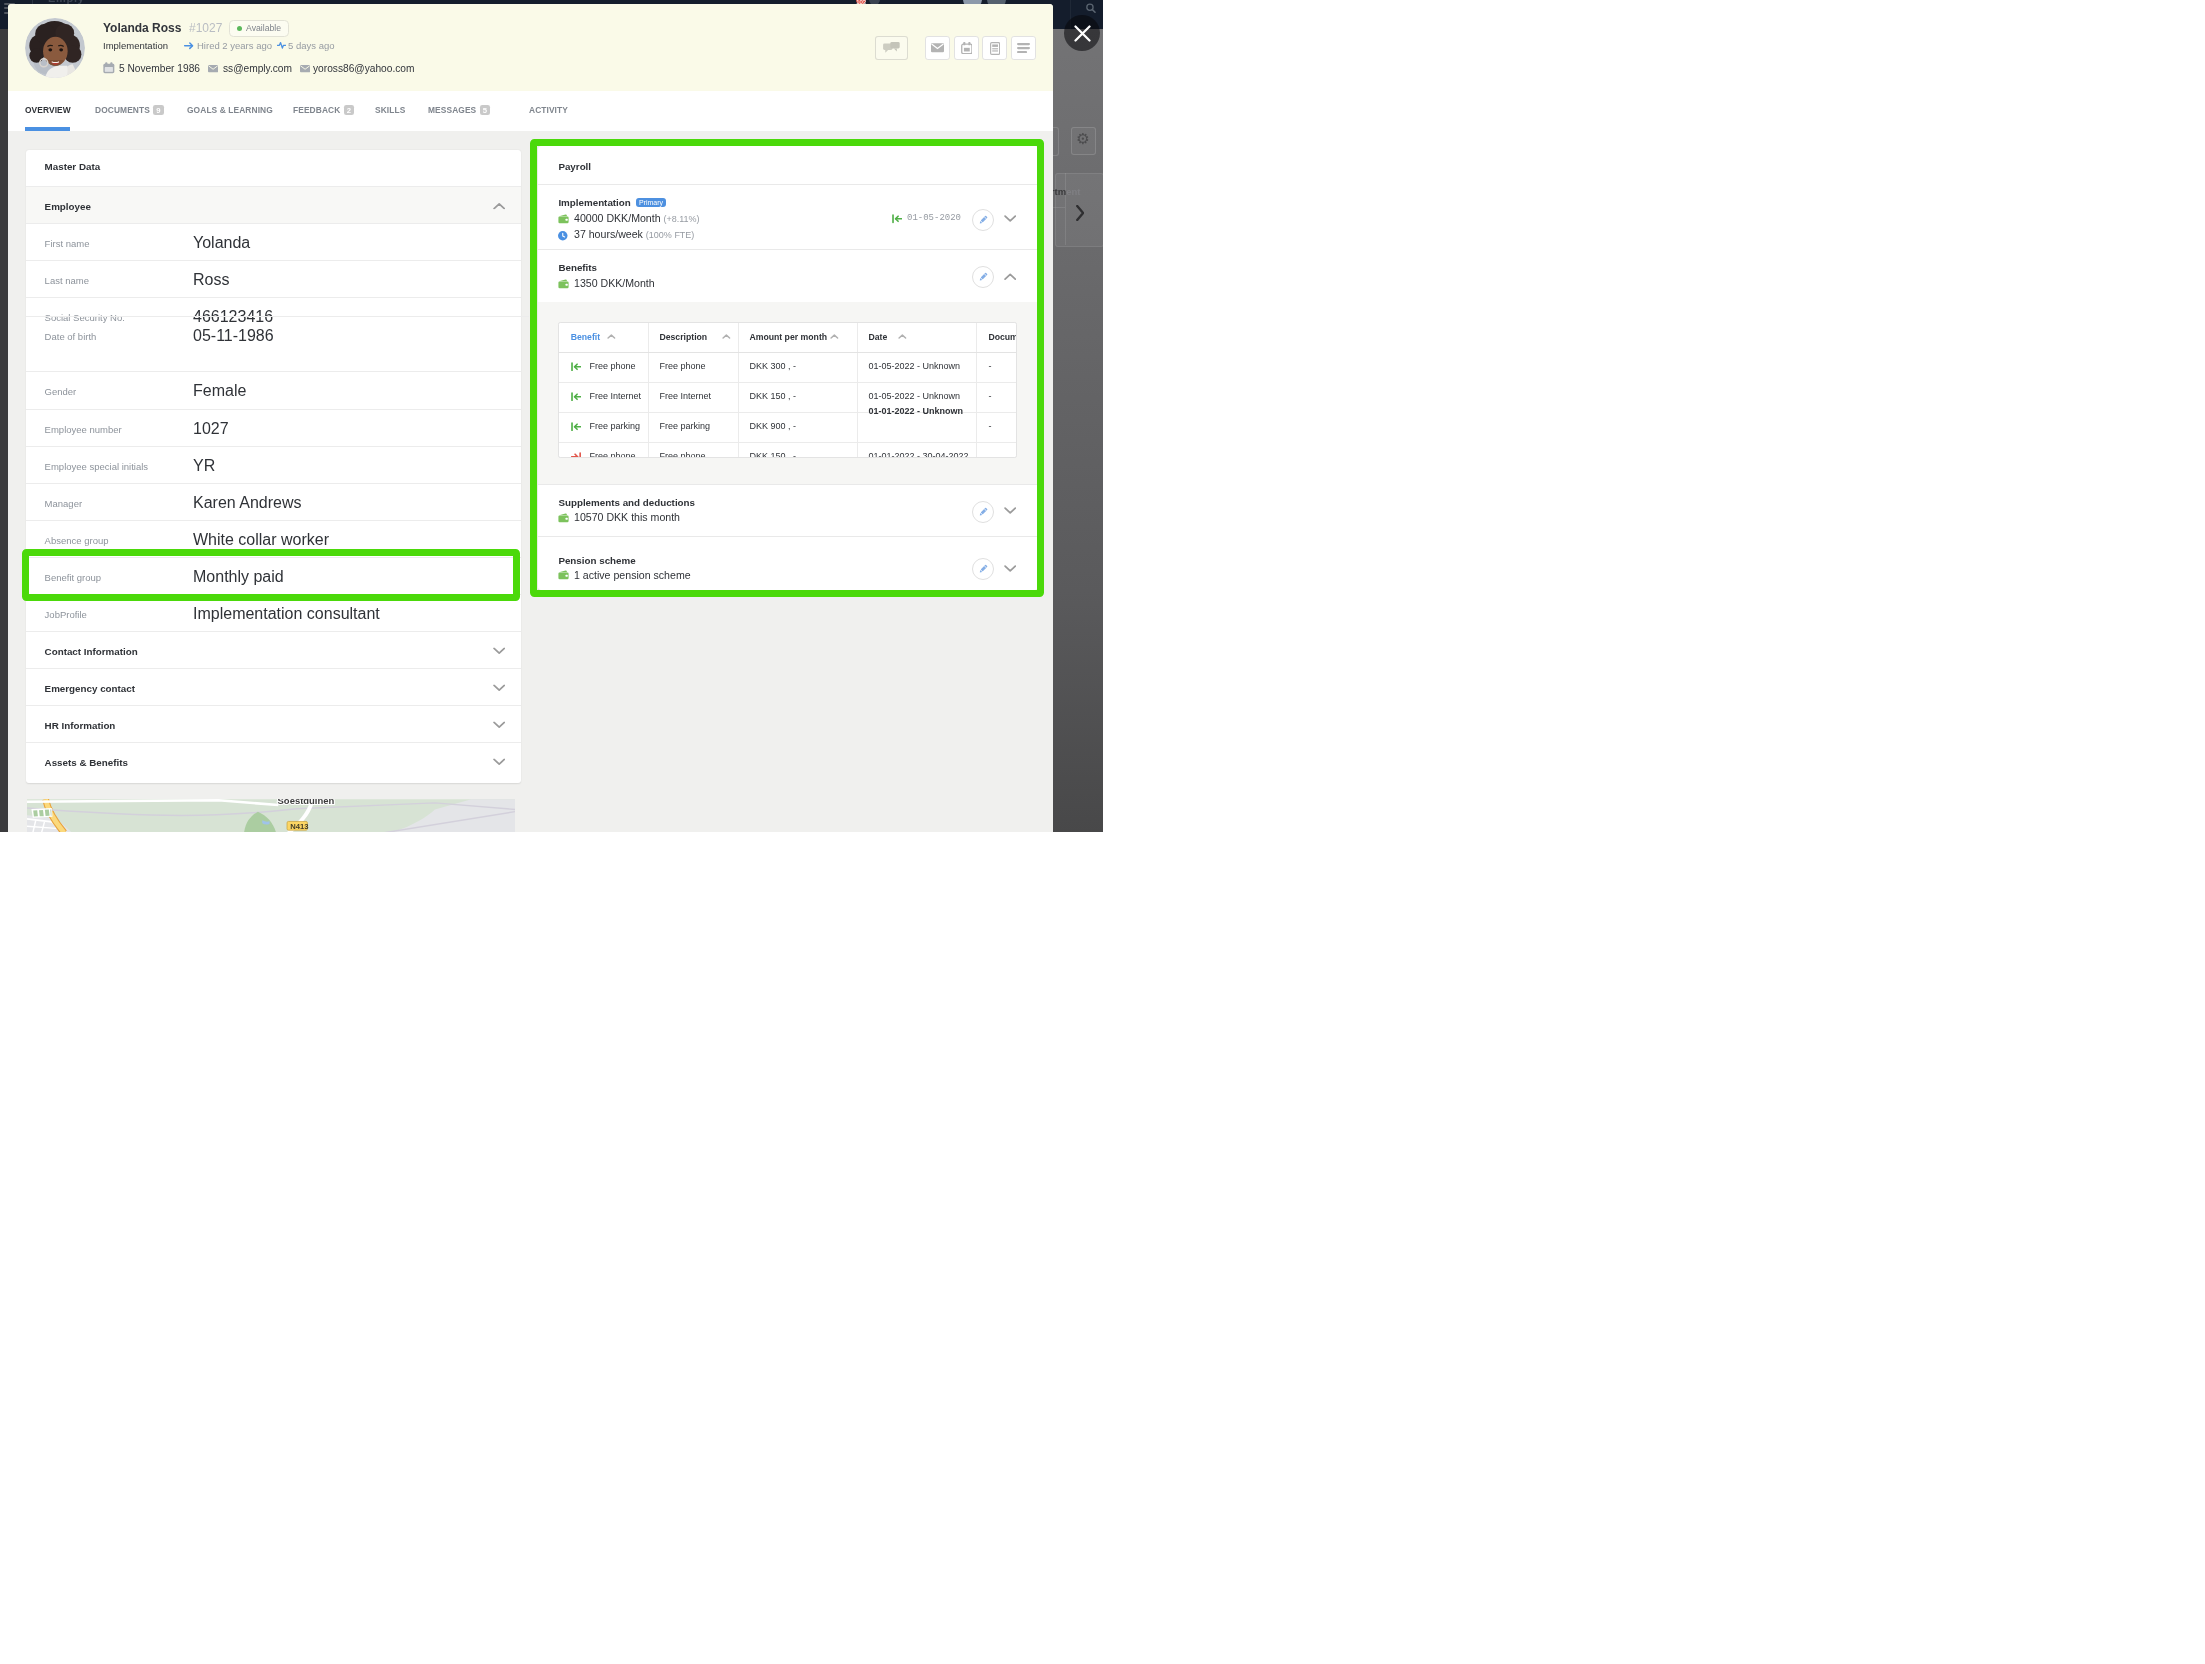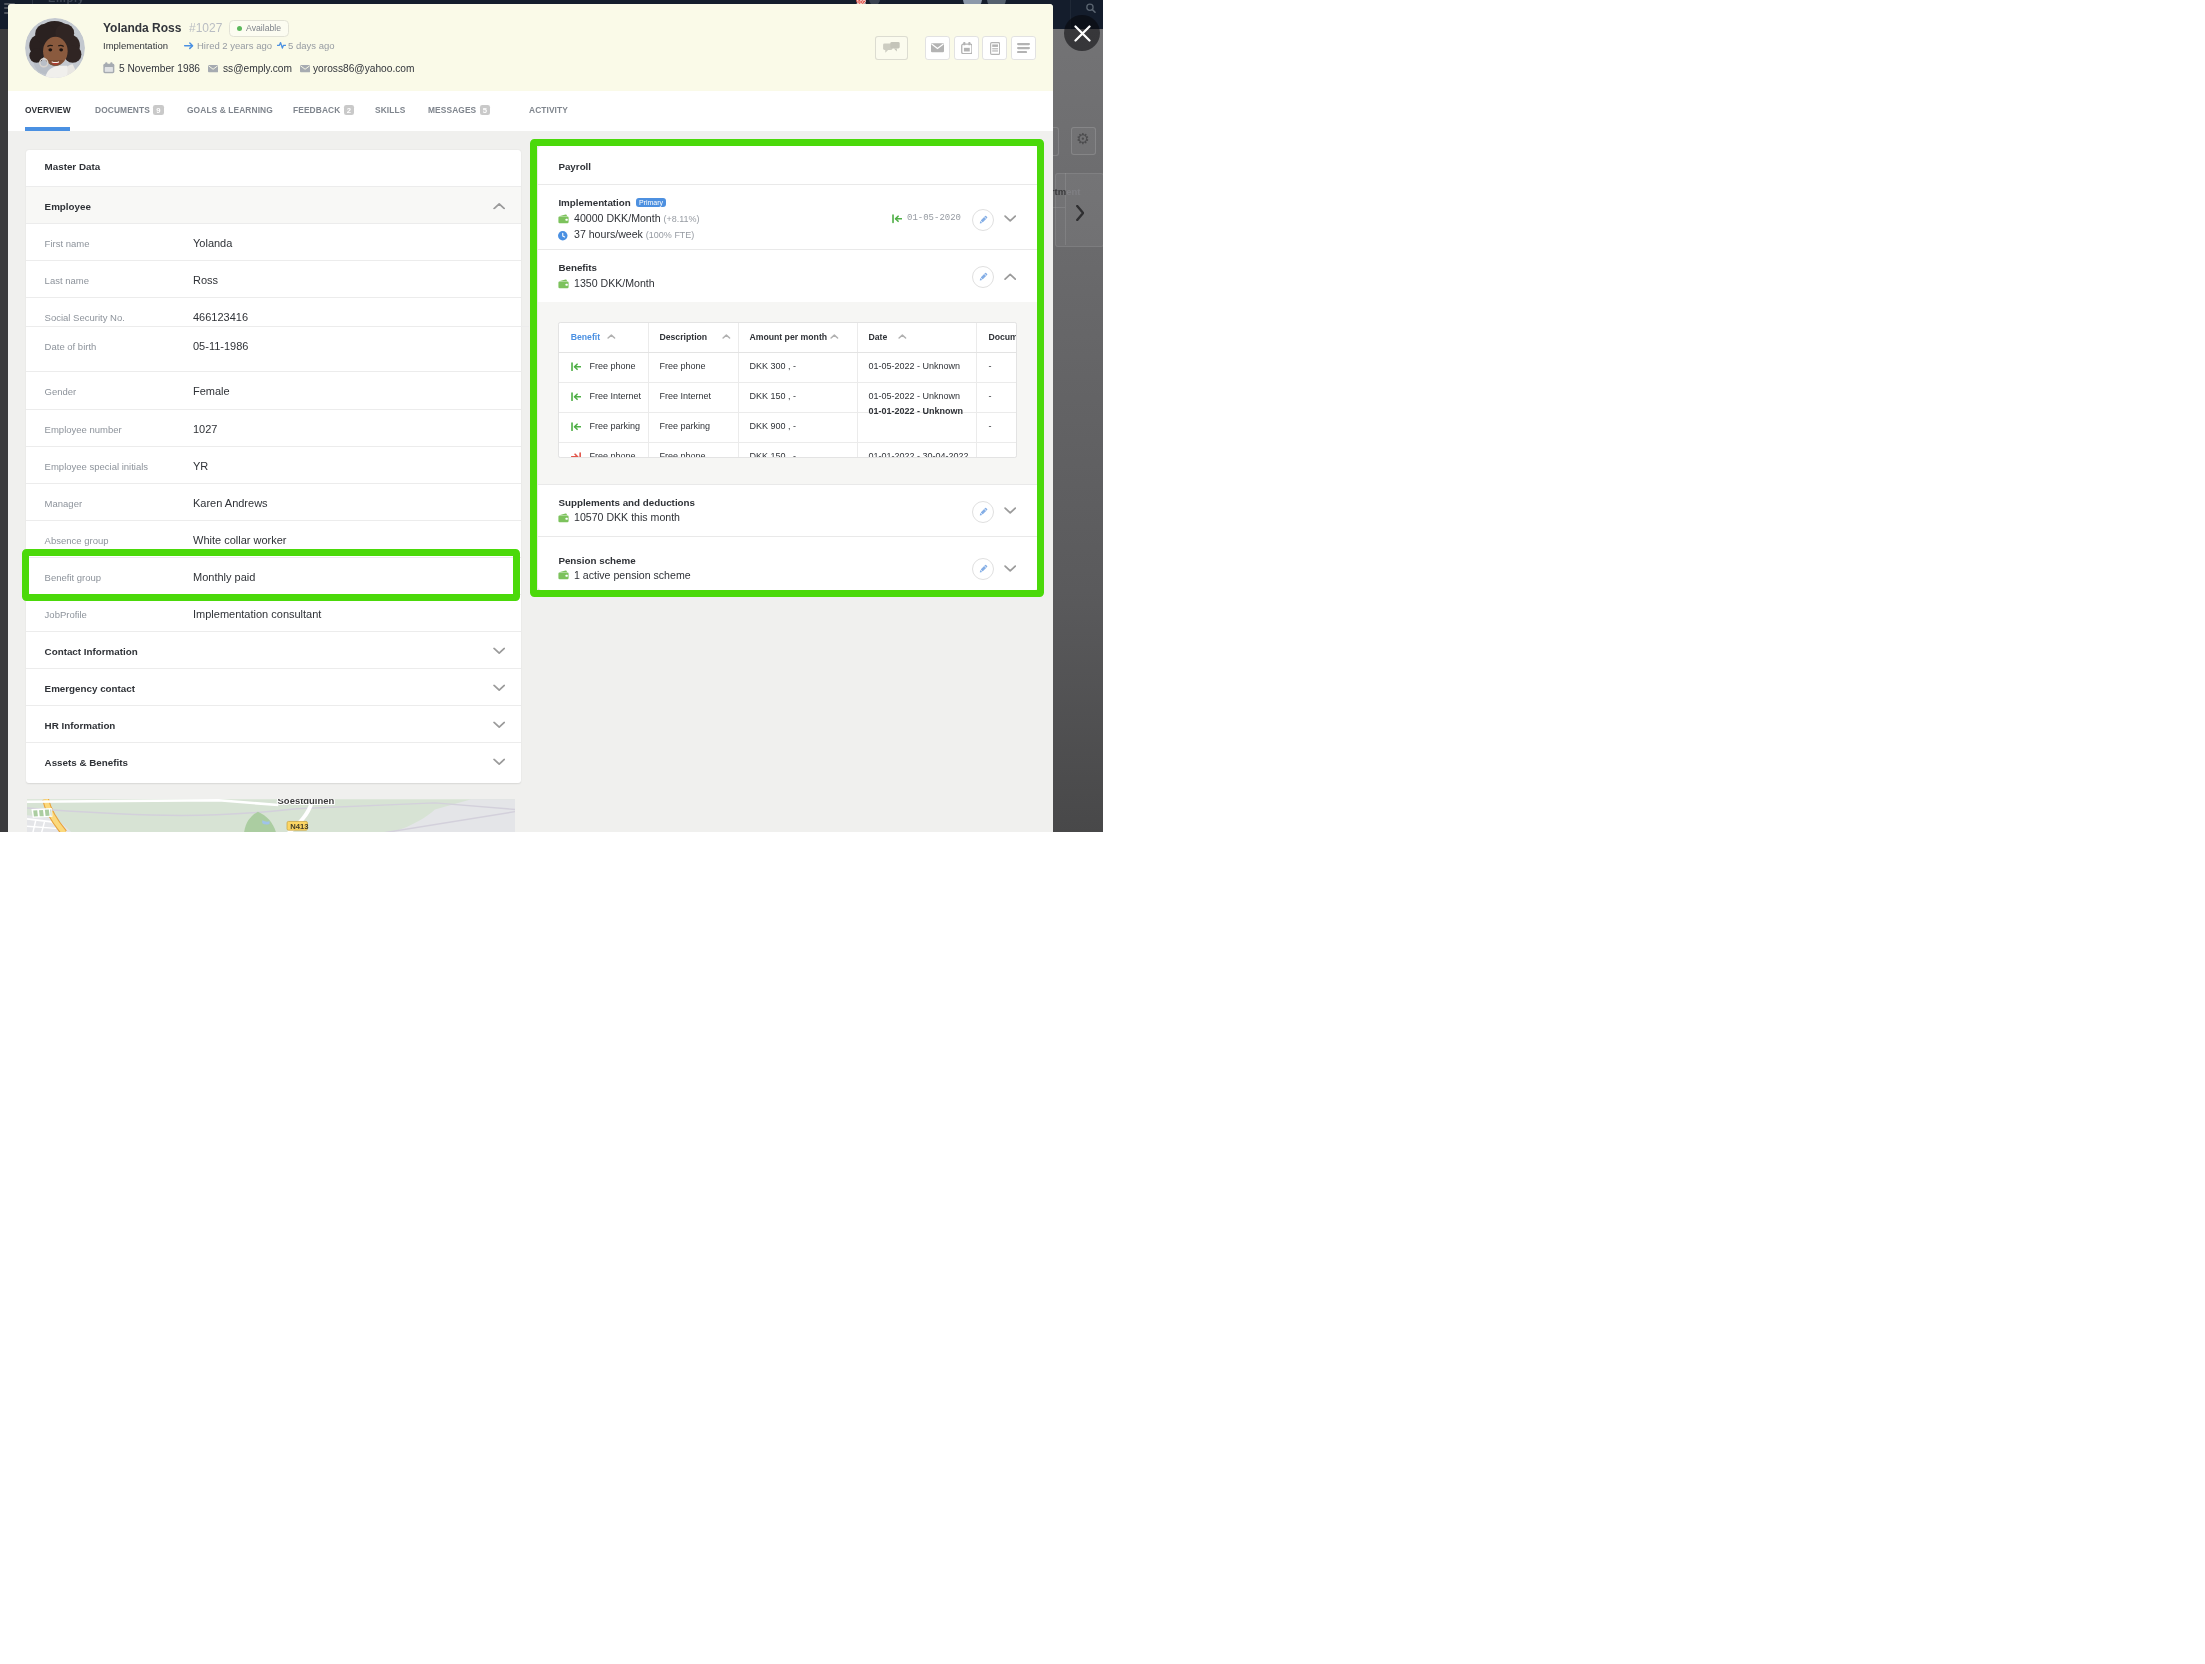--- a/index.html
+++ b/index.html
@@ -43,7 +43,7 @@
 .ctitle{font-size:9.8px;font-weight:bold;color:#2f3237;}
 .row{position:absolute;left:0;width:495px;height:37px;border-top:0.7px solid #ececec;}
 .rlabel{position:absolute;left:18.6px;top:50%;transform:translateY(-50%);font-size:9.5px;color:#8d939b;}
-.rvalue{position:absolute;left:167px;top:50%;transform:translateY(-50%);font-size:11px;color:#2f3237;}
+.rvalue{position:absolute;left:167px;top:50%;transform:translateY(-50%);font-size:16px;color:#2f3237;}
 .shead{position:absolute;left:0;width:495px;height:37px;border-top:0.7px solid #ececec;}
 .shead .t{position:absolute;left:18.6px;top:50%;transform:translateY(-50%);font-size:9.8px;font-weight:bold;color:#2f3237;}
 .chev{position:absolute;right:16px;top:50%;transform:translateY(-50%);}

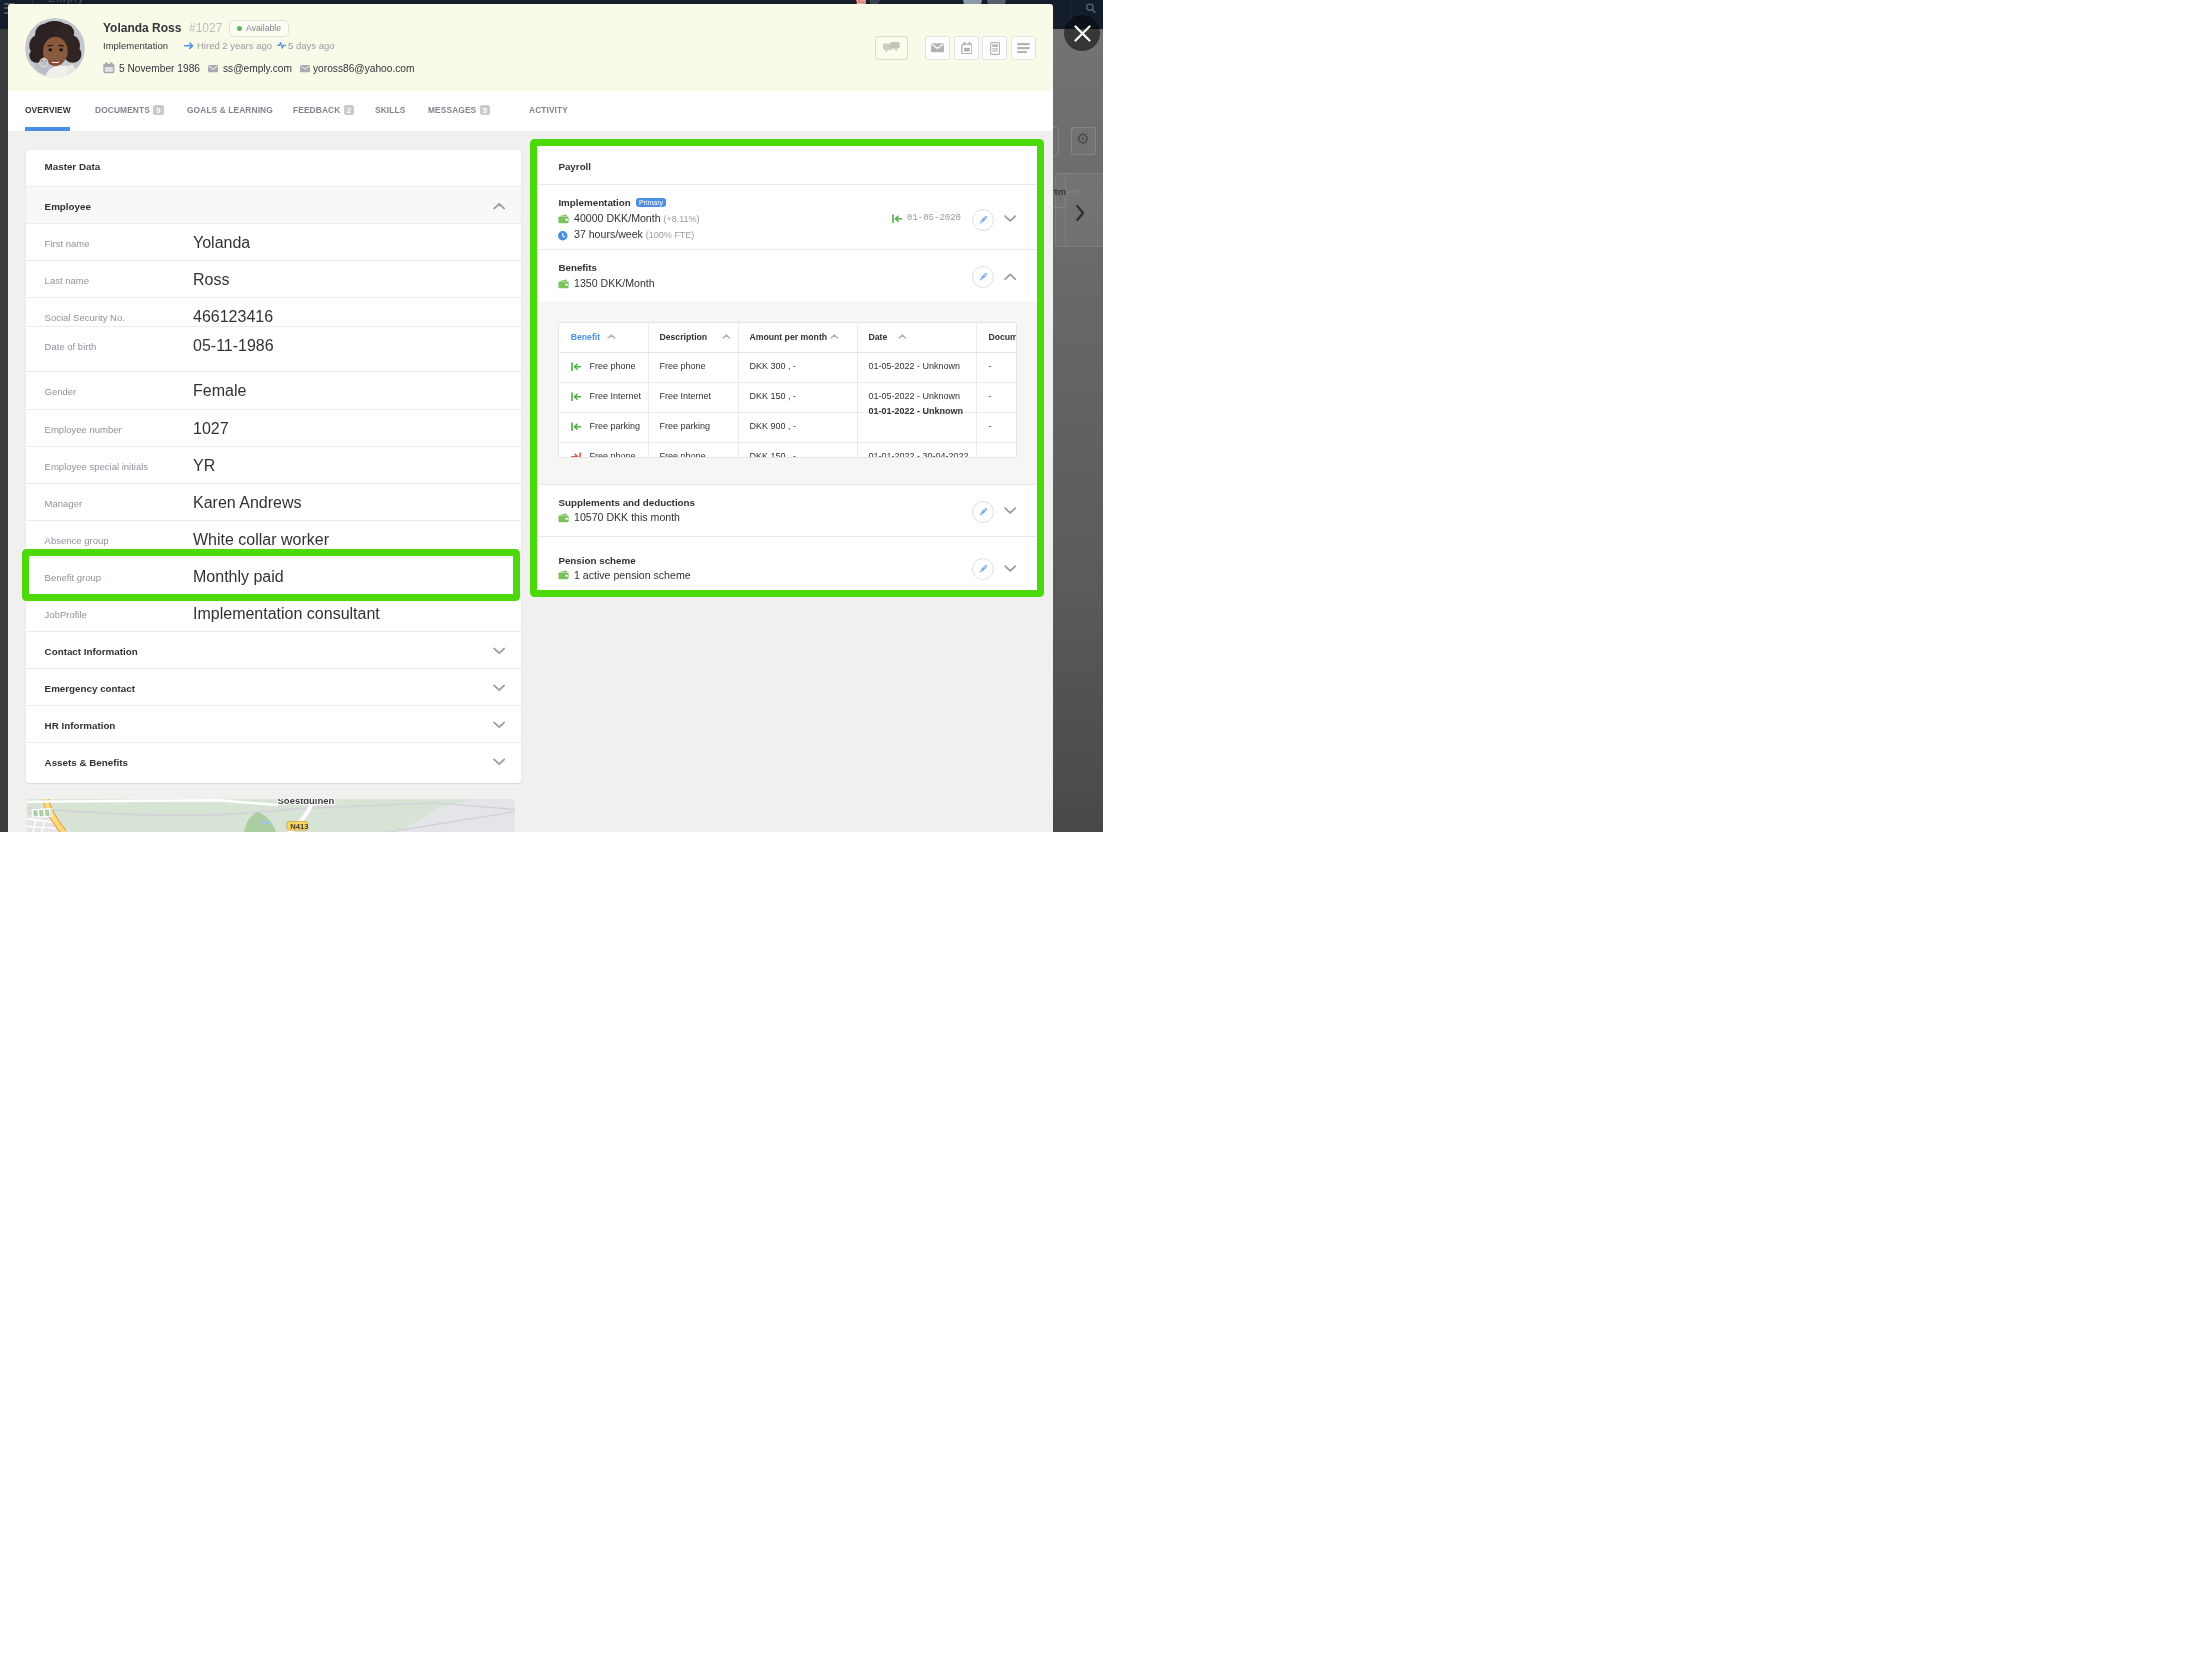--- a/index.html
+++ b/index.html
@@ -234,7 +234,7 @@
         <span class="rlabel">Social Security No.</span>
         <span class="rvalue">466123416</span>
       </div>
-    <div class="row" style="top:176px;padding-left:8px;">
+    <div class="row" style="top:166px;padding-left:8px;">
         <span class="rlabel">Date of birth</span>
         <span class="rvalue">05-11-1986</span>
       </div>

